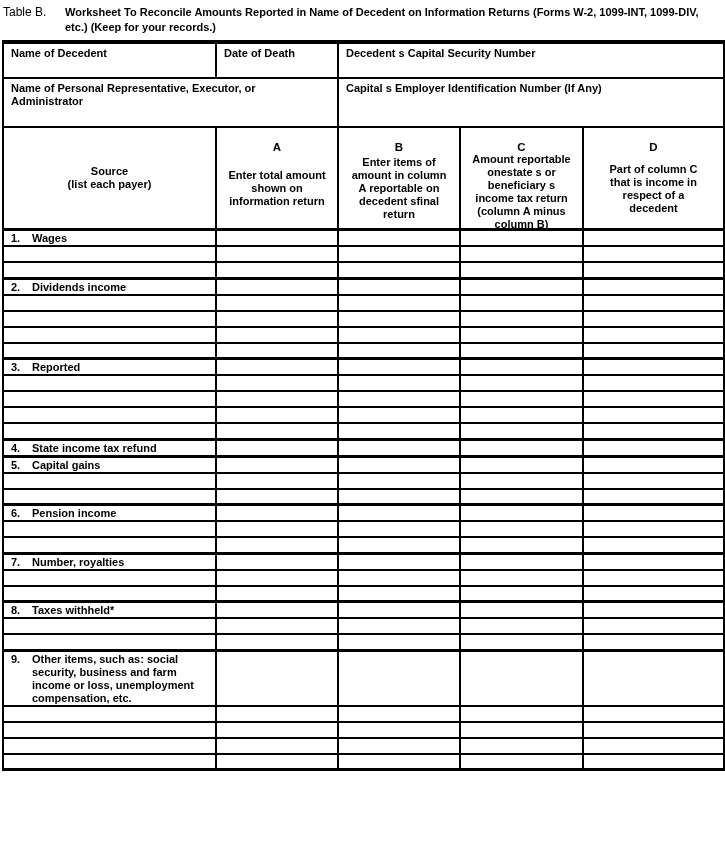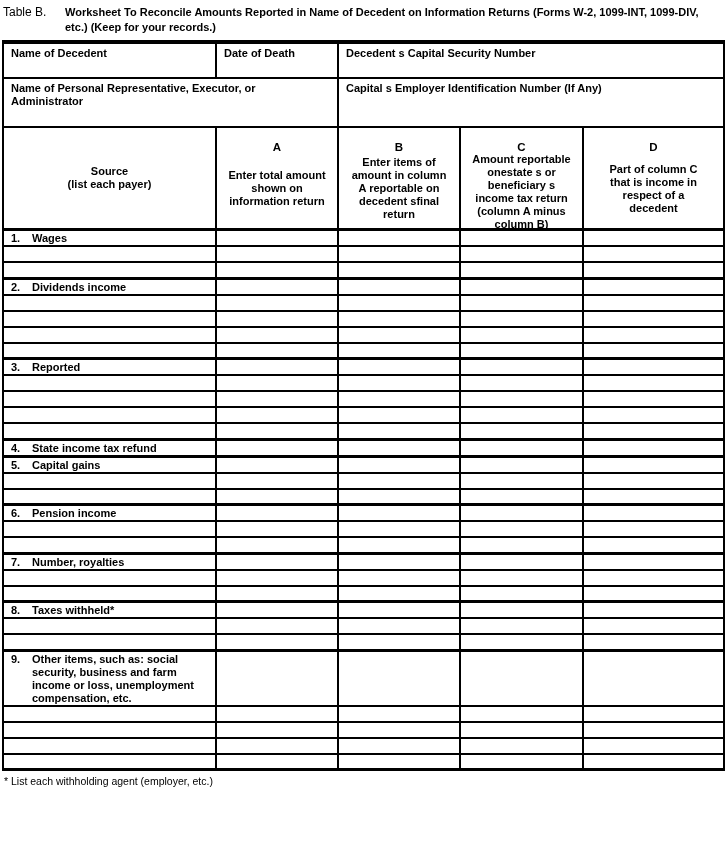--- a/index.html
+++ b/index.html
@@ -477,7 +477,6 @@
       </tbody>
   </table>
 
-  <div class="footnote">* List each withholding agent (employer, etc.)</div>
 </div>
 
 </body></html>

